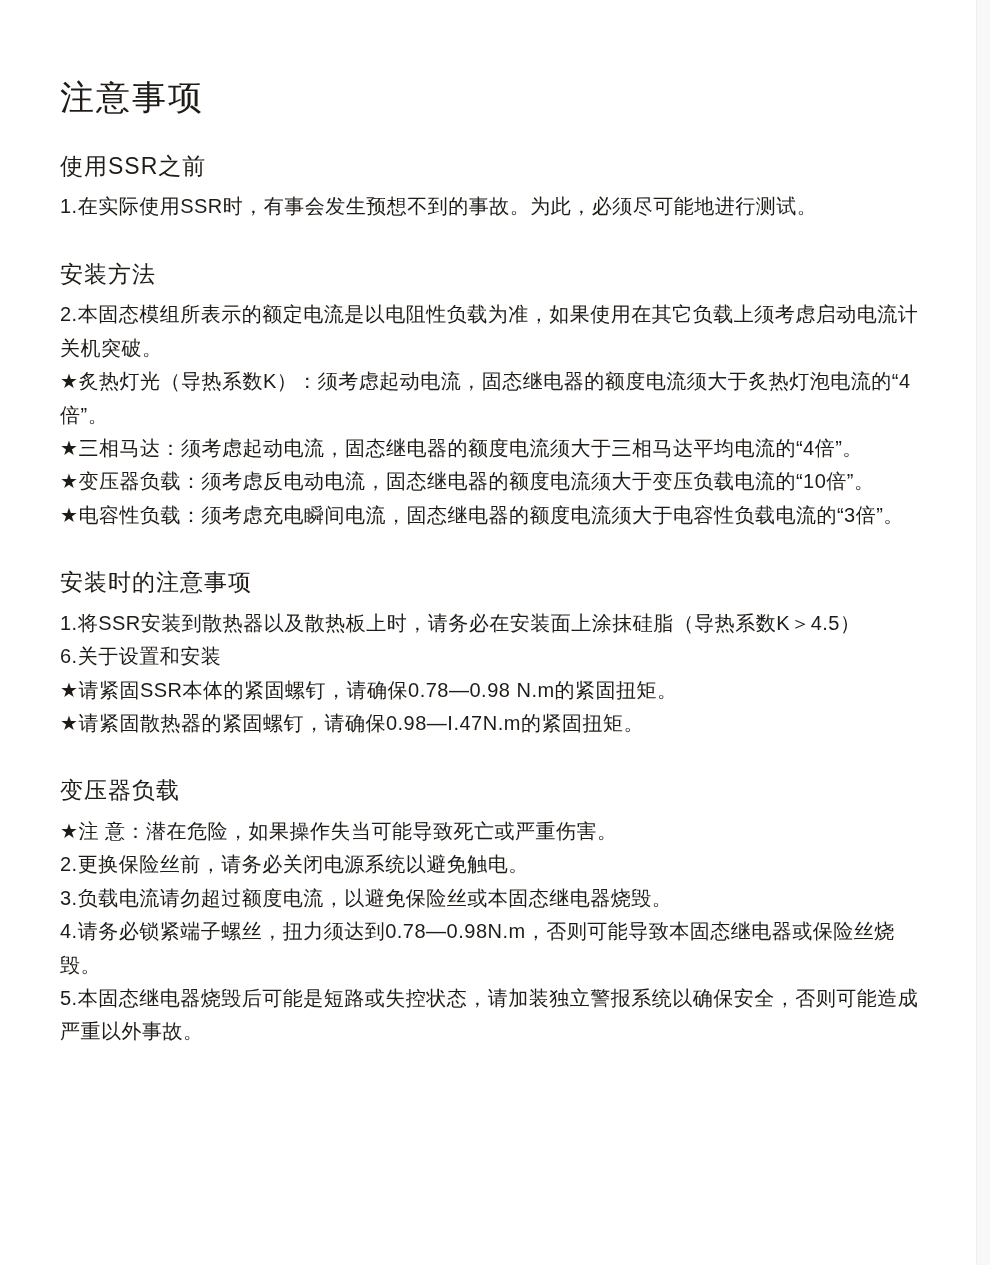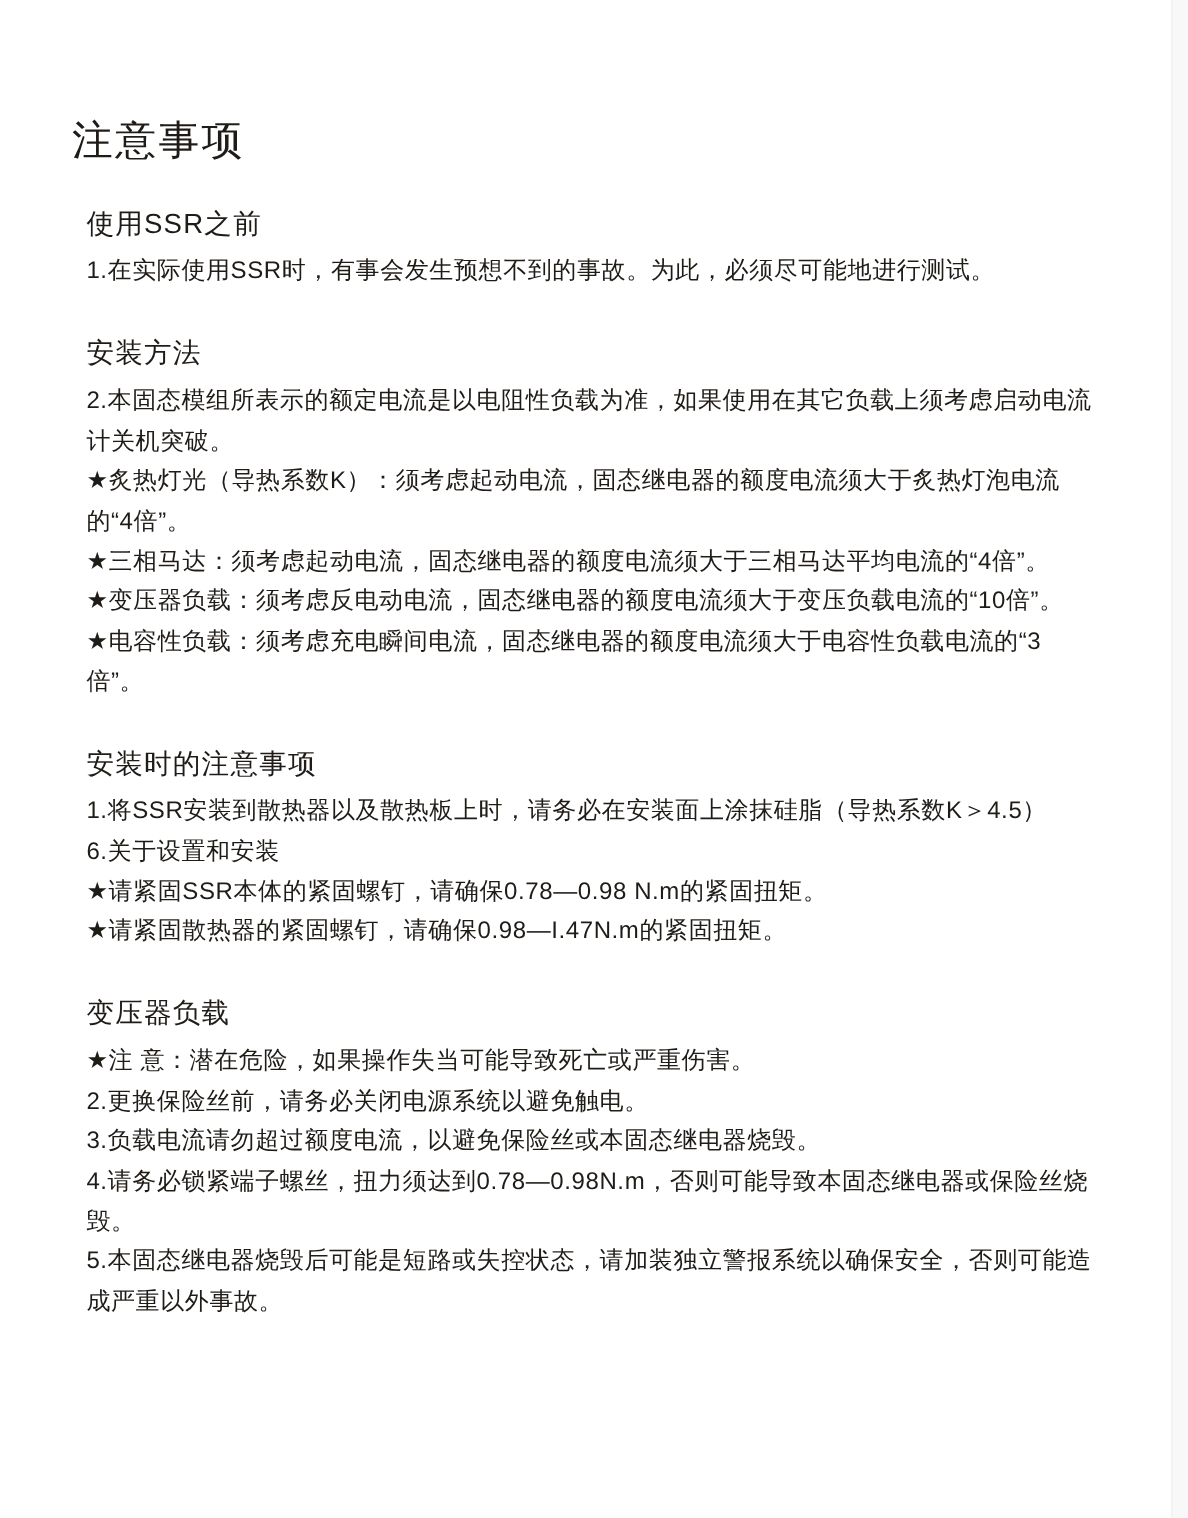--- a/index.html
+++ b/index.html
@@ -31,7 +31,7 @@
     width: 977px;
     height: 100%;
     box-sizing: border-box;
-    padding: 100px 52px 0 60px;
+    padding: 80px 52px 0 60px;
   }
   h1.doc-title {
     margin: 0;

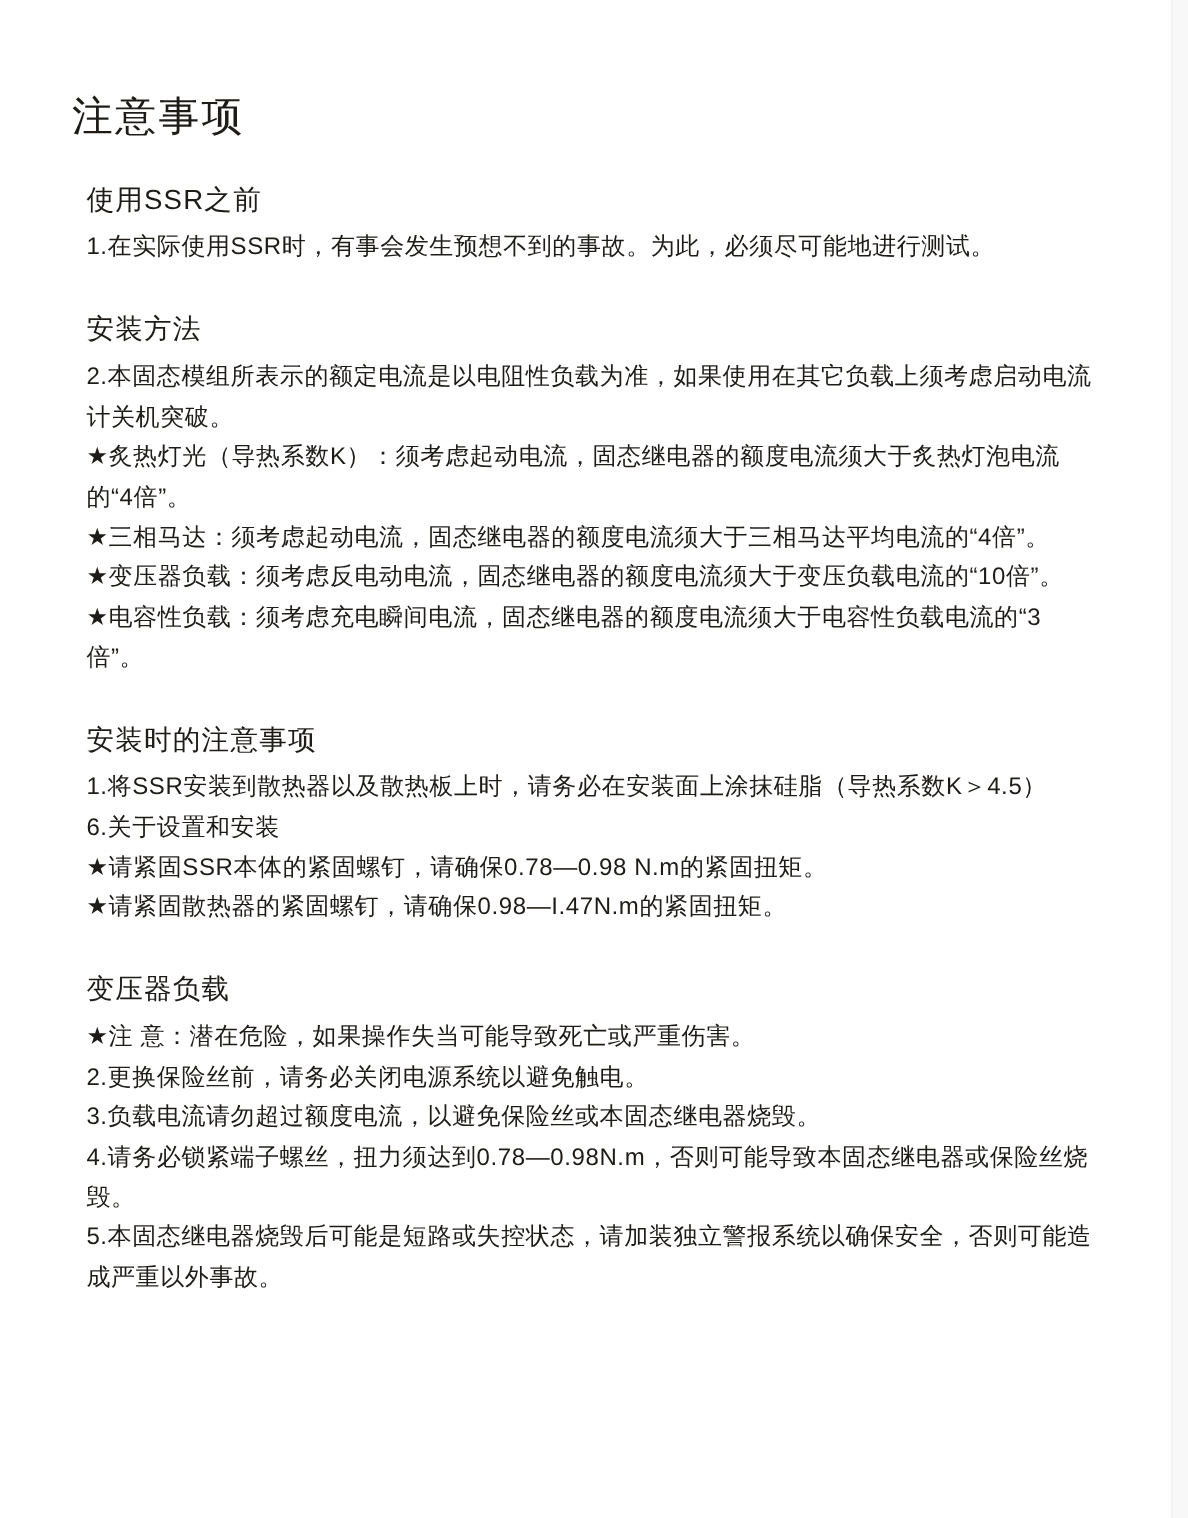--- a/index.html
+++ b/index.html
@@ -54,7 +54,7 @@
     letter-spacing: 0.5px;
     word-break: break-all;
   }
-  section { margin: 12px; }
+  section { margin: 0; }
 </style>
 </head>
 <body>

